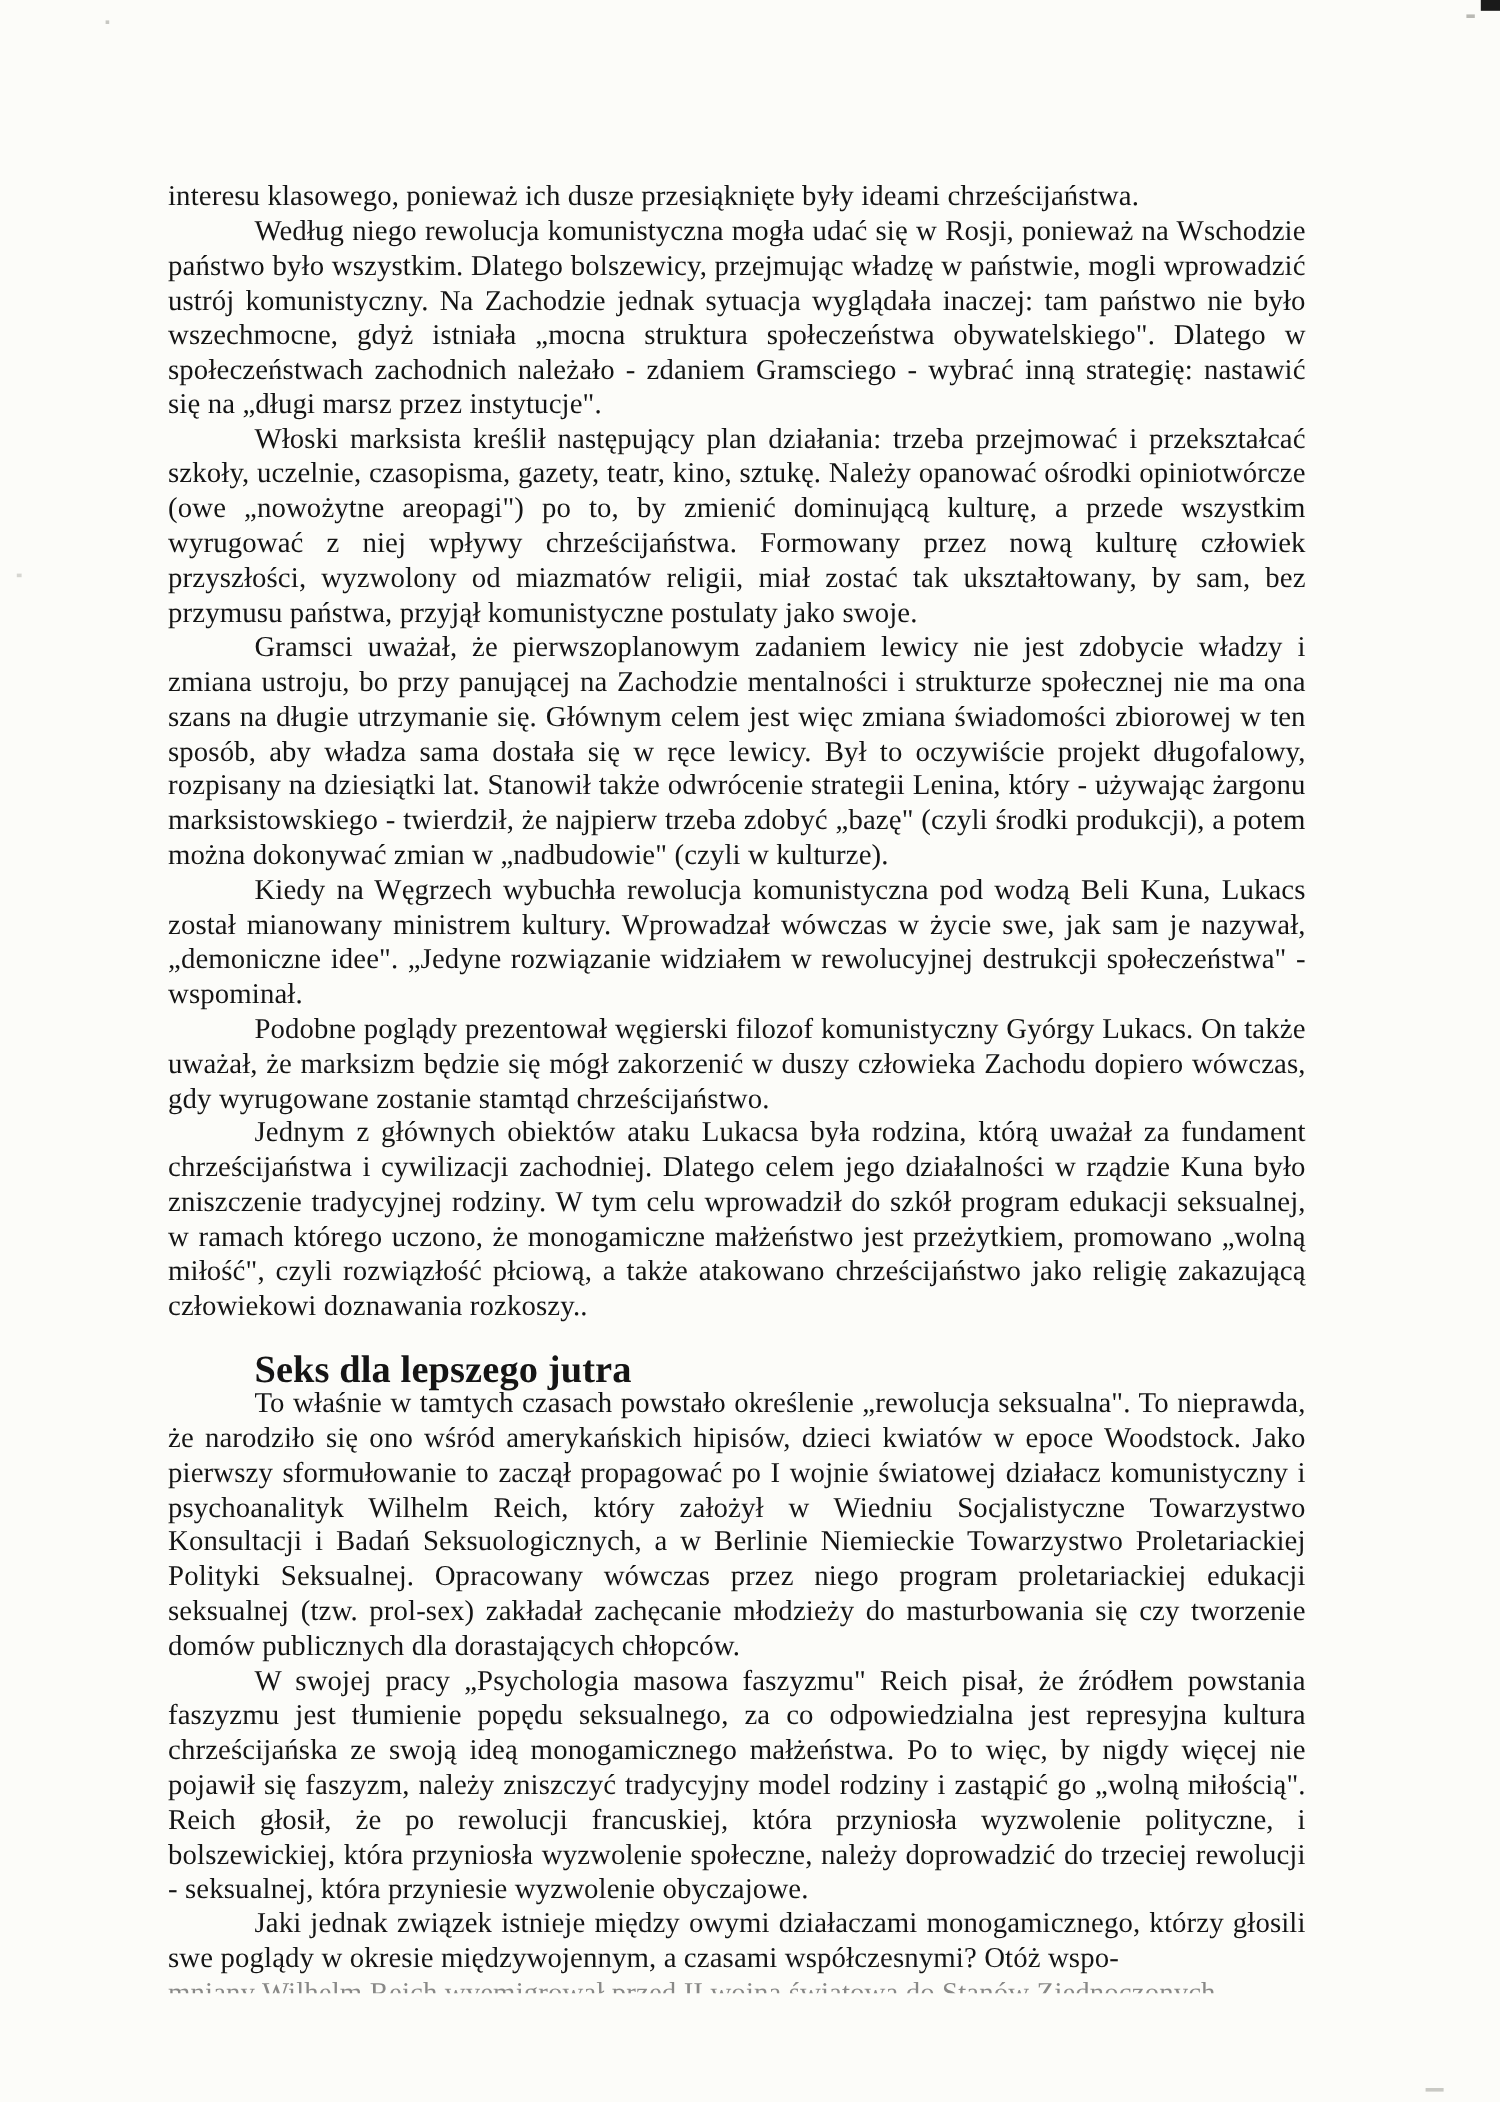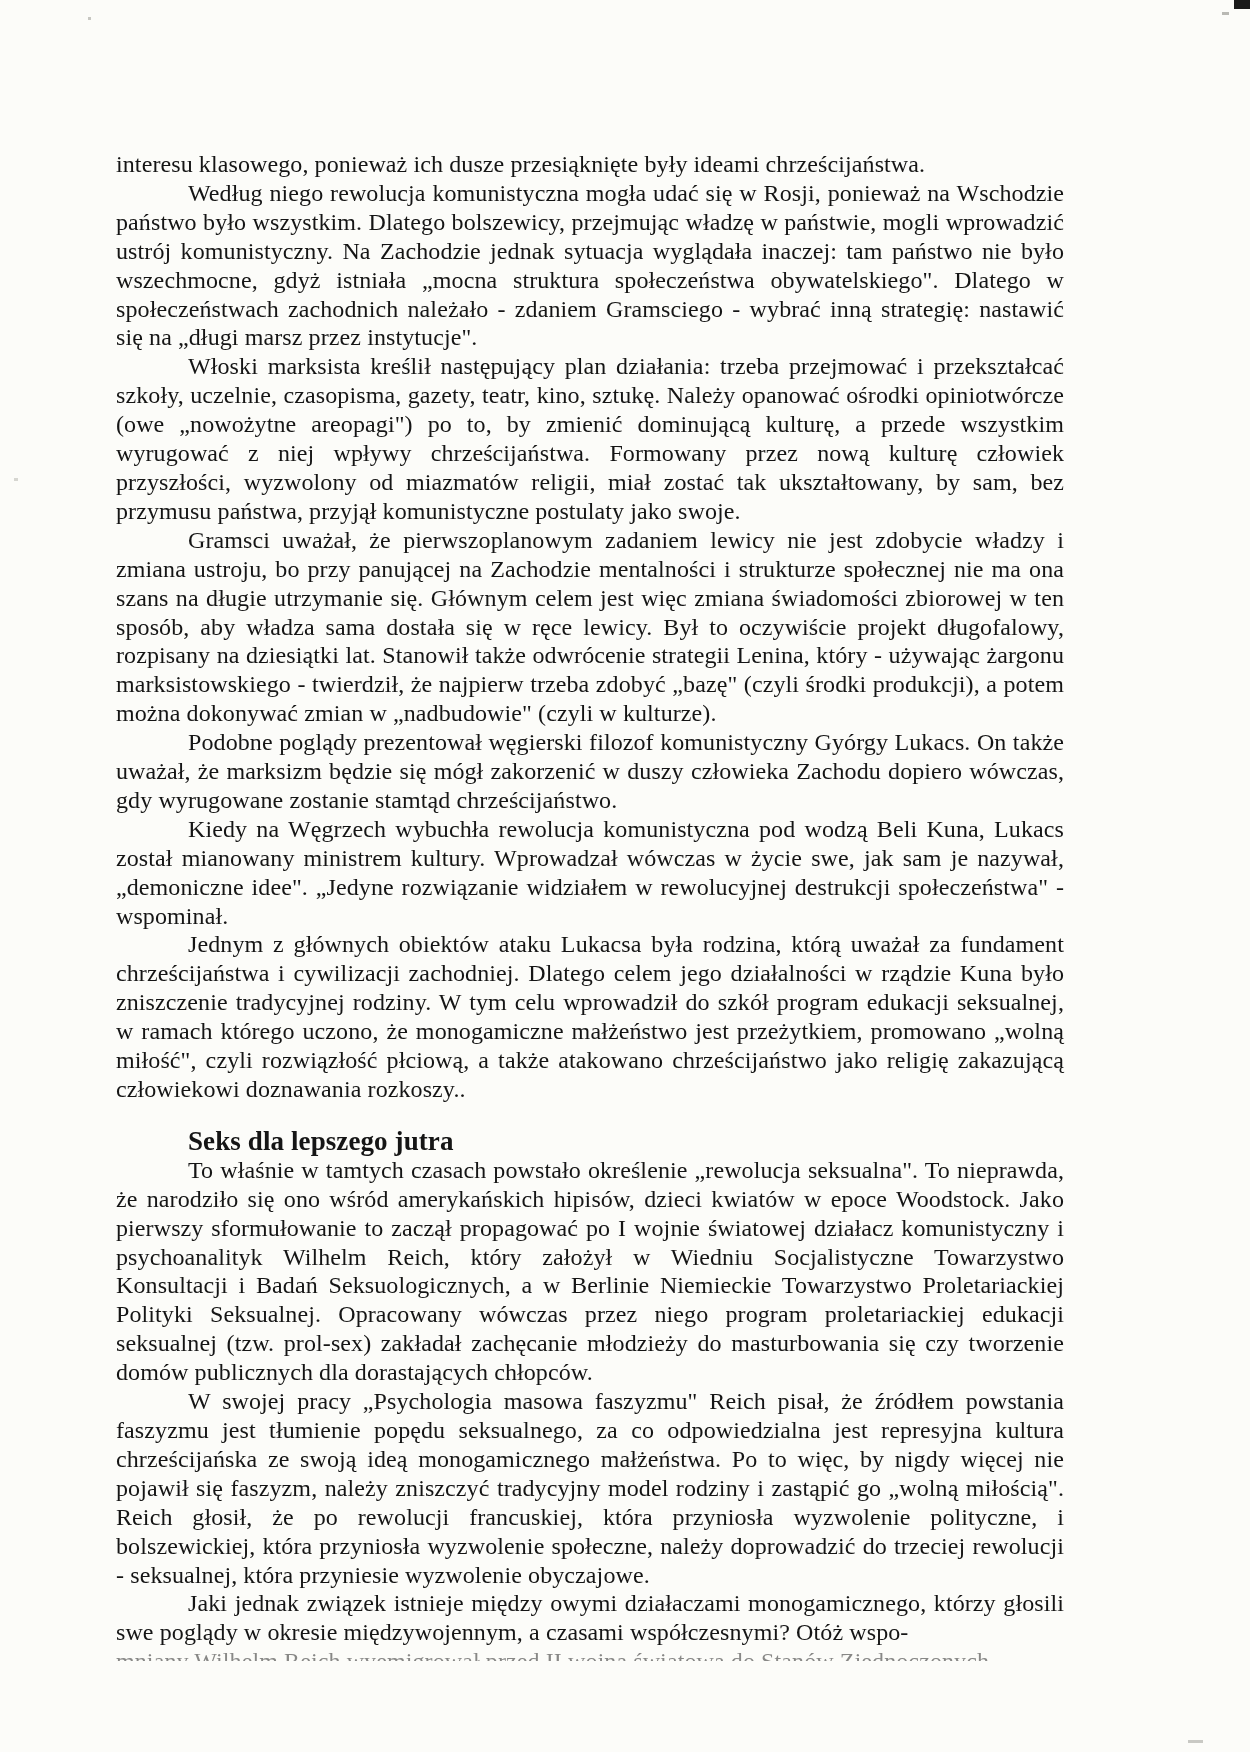--- a/index.html
+++ b/index.html
@@ -17,7 +17,7 @@
   }
   .text-block {
     position: absolute;
-    left: 116px;
+    left: 140px;
     top: 150px;
     width: 948px;
     color: #151515;

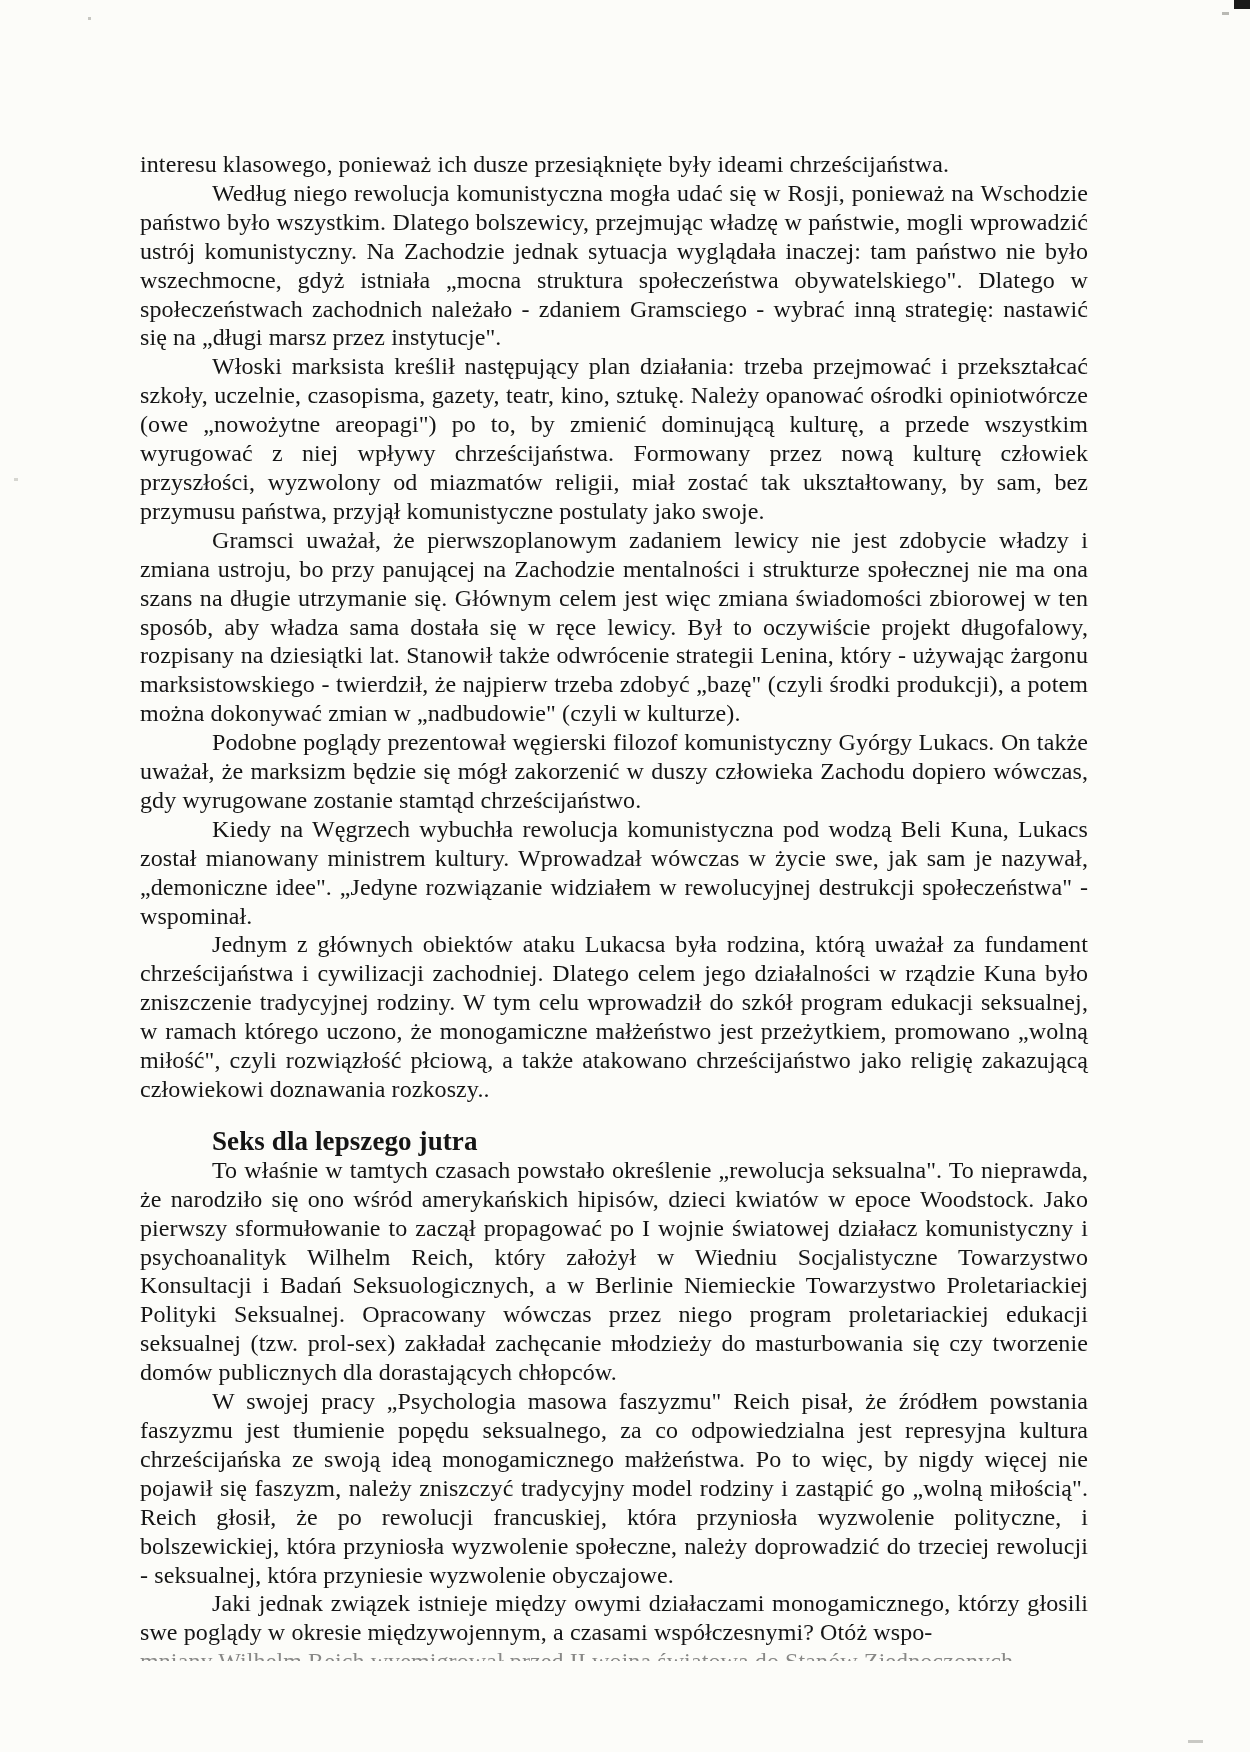--- a/index.html
+++ b/index.html
@@ -108,8 +108,8 @@
     <p class="indent">Według niego rewolucja komunistyczna mogła udać się w Rosji, ponieważ na Wschodzie państwo było wszystkim. Dlatego bolszewicy, przejmując władzę w państwie, mogli wprowadzić ustrój komunistyczny. Na Zachodzie jednak sytuacja wyglądała inaczej: tam państwo nie było wszechmocne, gdyż istniała „mocna struktura społeczeństwa obywatelskiego". Dlatego w społeczeństwach zachodnich należało - zdaniem Gramsciego - wybrać inną strategię: nastawić się na „długi marsz przez instytucje".</p>
     <p class="indent">Włoski marksista kreślił następujący plan działania: trzeba przejmować i przekształcać szkoły, uczelnie, czasopisma, gazety, teatr, kino, sztukę. Należy opanować ośrodki opiniotwórcze (owe „nowożytne areopagi") po to, by zmienić dominującą kulturę, a przede wszystkim wyrugować z niej wpływy chrześcijaństwa. Formowany przez nową kulturę człowiek przyszłości, wyzwolony od miazmatów religii, miał zostać tak ukształtowany, by sam, bez przymusu państwa, przyjął komunistyczne postulaty jako swoje.</p>
     <p class="indent">Gramsci uważał, że pierwszoplanowym zadaniem lewicy nie jest zdobycie władzy i zmiana ustroju, bo przy panującej na Zachodzie mentalności i strukturze społecznej nie ma ona szans na długie utrzymanie się. Głównym celem jest więc zmiana świadomości zbiorowej w ten sposób, aby władza sama dostała się w ręce lewicy. Był to oczywiście projekt długofalowy, rozpisany na dziesiątki lat. Stanowił także odwrócenie strategii Lenina, który - używając żargonu marksistowskiego - twierdził, że najpierw trzeba zdobyć „bazę" (czyli środki produkcji), a potem można dokonywać zmian w „nadbudowie" (czyli w kulturze).</p>
+    <p class="indent">Kiedy na Węgrzech wybuchła rewolucja komunistyczna pod wodzą Beli Kuna, Lukacs został mianowany ministrem kultury. Wprowadzał wówczas w życie swe, jak sam je nazywał, „demoniczne idee". „Jedyne rozwiązanie widziałem w rewolucyjnej destrukcji społeczeństwa" - wspominał.</p>
     <p class="indent">Podobne poglądy prezentował węgierski filozof komunistyczny Gyórgy Lukacs. On także uważał, że marksizm będzie się mógł zakorzenić w duszy człowieka Zachodu dopiero wówczas, gdy wyrugowane zostanie stamtąd chrześcijaństwo.</p>
-    <p class="indent">Kiedy na Węgrzech wybuchła rewolucja komunistyczna pod wodzą Beli Kuna, Lukacs został mianowany ministrem kultury. Wprowadzał wówczas w życie swe, jak sam je nazywał, „demoniczne idee". „Jedyne rozwiązanie widziałem w rewolucyjnej destrukcji społeczeństwa" - wspominał.</p>
     <p class="indent">Jednym z głównych obiektów ataku Lukacsa była rodzina, którą uważał za fundament chrześcijaństwa i cywilizacji zachodniej. Dlatego celem jego działalności w rządzie Kuna było zniszczenie tradycyjnej rodziny. W tym celu wprowadził do szkół program edukacji seksualnej, w ramach którego uczono, że monogamiczne małżeństwo jest przeżytkiem, promowano „wolną miłość", czyli rozwiązłość płciową, a także atakowano chrześcijaństwo jako religię zakazującą człowiekowi doznawania rozkoszy..</p>
     <h3 class="section-heading">Seks dla lepszego jutra</h3>
     <p class="indent">To właśnie w tamtych czasach powstało określenie „rewolucja seksualna". To nieprawda, że narodziło się ono wśród amerykańskich hipisów, dzieci kwiatów w epoce Woodstock. Jako pierwszy sformułowanie to zaczął propagować po I wojnie światowej działacz komunistyczny i psychoanalityk Wilhelm Reich, który założył w Wiedniu Socjalistyczne Towarzystwo Konsultacji i Badań Seksuologicznych, a w Berlinie Niemieckie Towarzystwo Proletariackiej Polityki Seksualnej. Opracowany wówczas przez niego program proletariackiej edukacji seksualnej (tzw. prol-sex) zakładał zachęcanie młodzieży do masturbowania się czy tworzenie domów publicznych dla dorastających chłopców.</p>

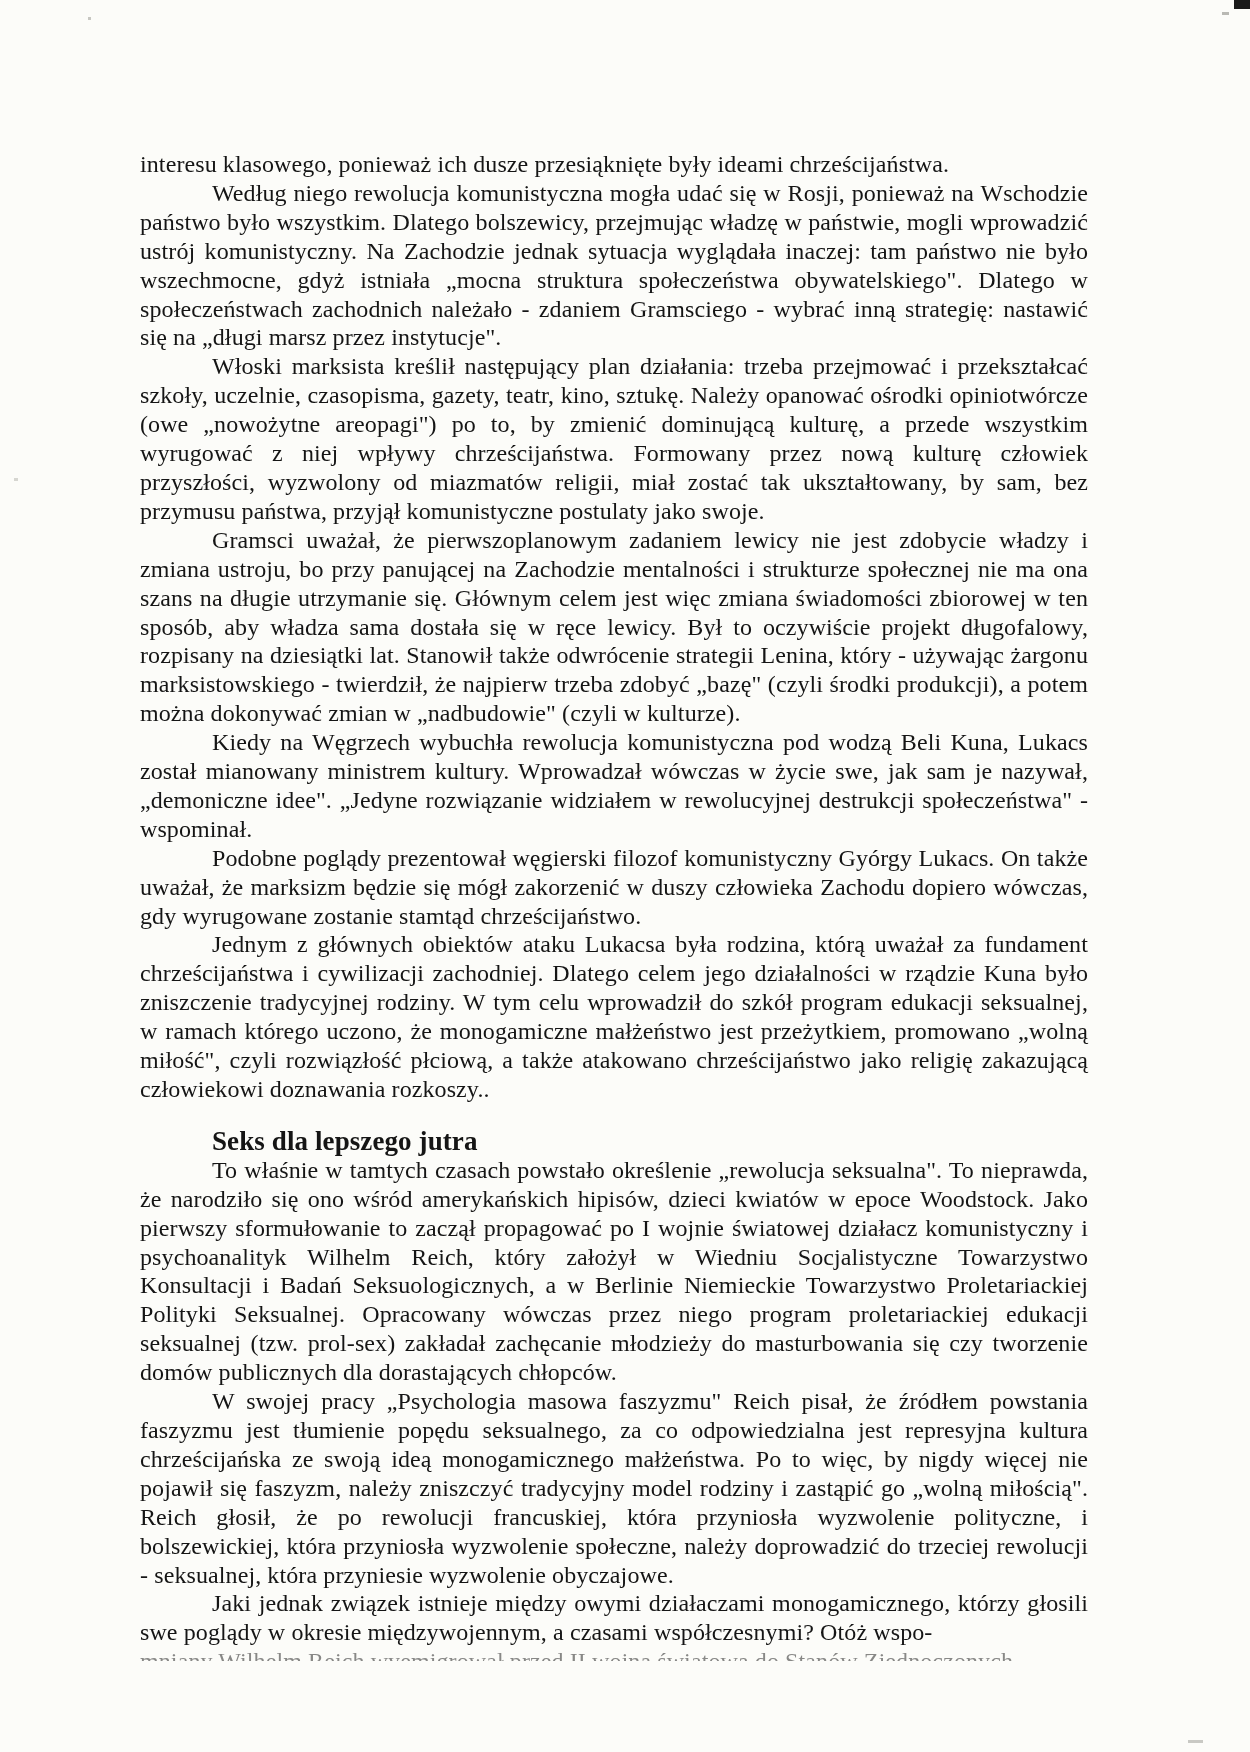--- a/index.html
+++ b/index.html
@@ -39,7 +39,7 @@
   .section-heading {
     margin: 23px 0 0 0;
     padding: 0;
-    font-size: 27px;
+    font-size: 32px;
     line-height: 28.9px;
     font-weight: bold;
     text-indent: 72px;

